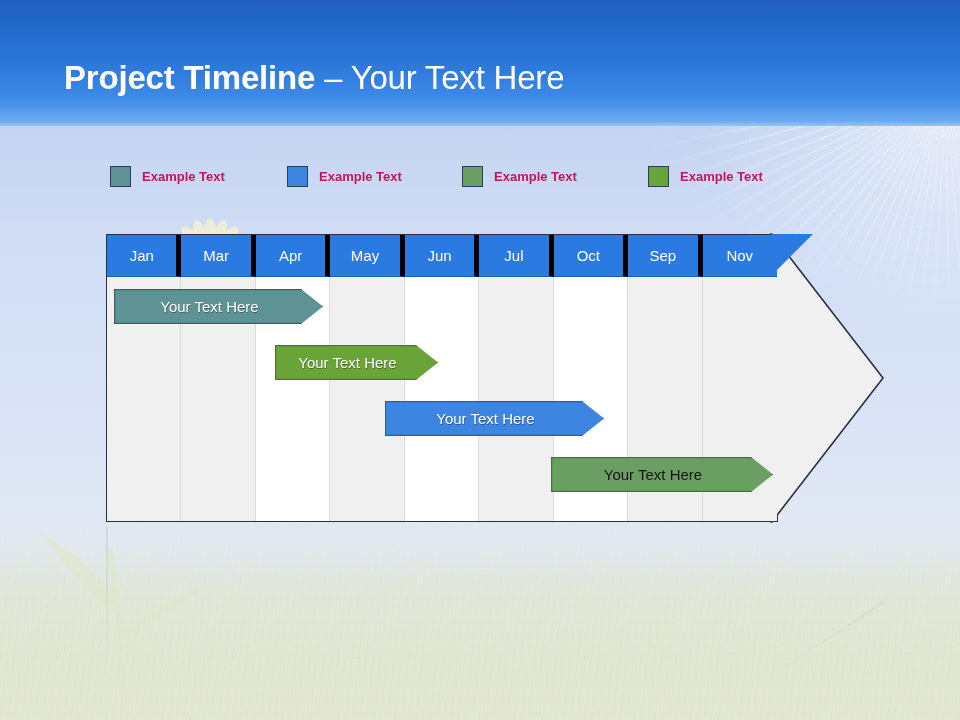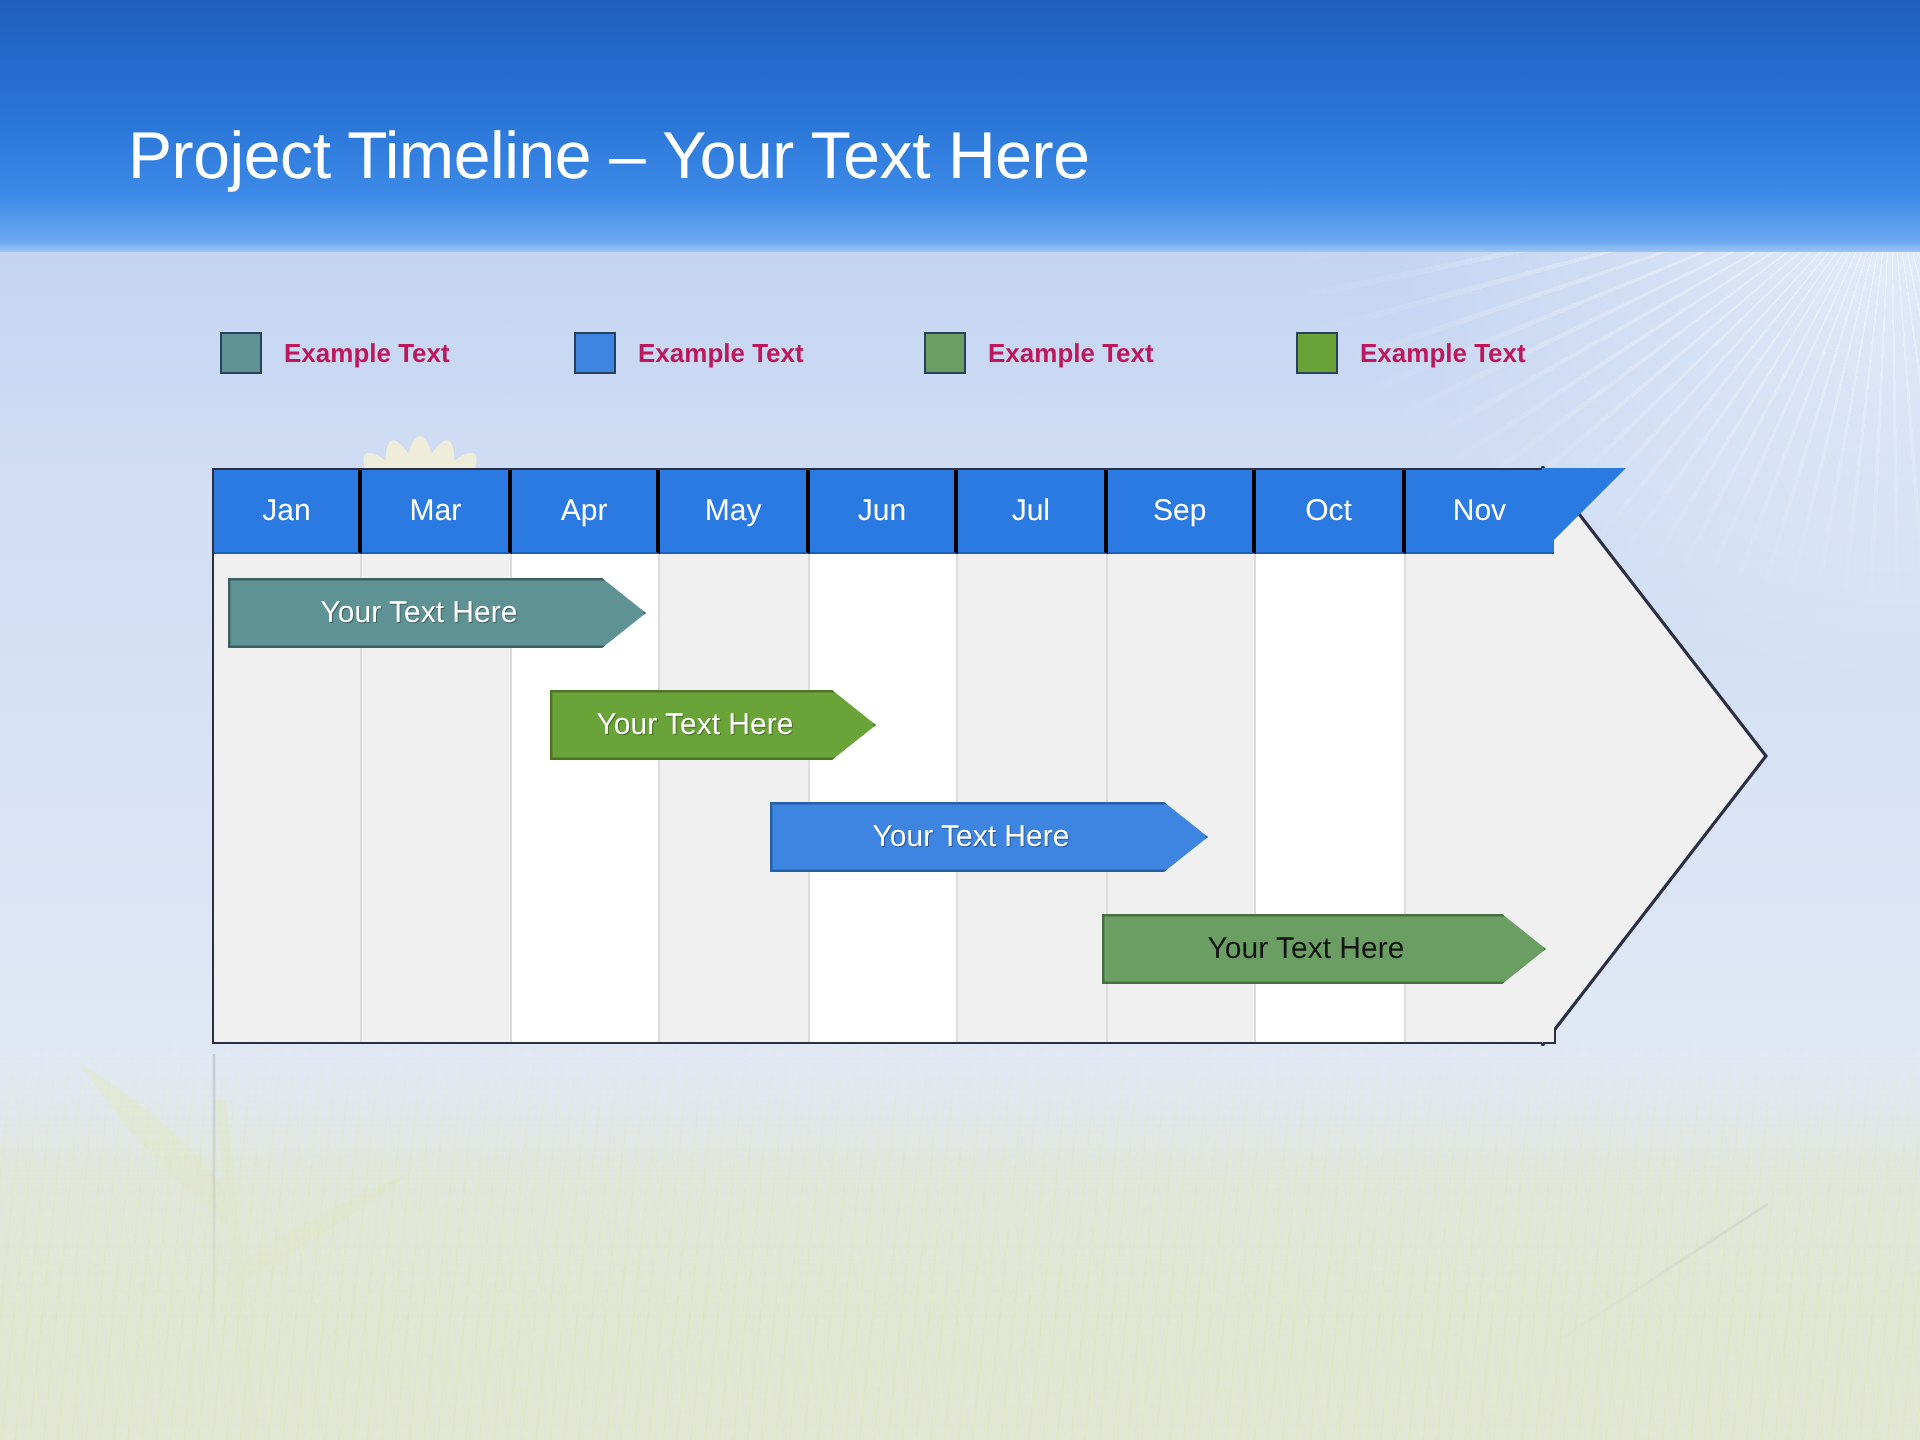--- a/index.html
+++ b/index.html
@@ -105,7 +105,7 @@
     white-space: nowrap;
     letter-spacing: -0.2px;
   }
-  .title .t-bold { font-weight: normal; margin-top: 31px; }
+  .title .t-bold { font-weight: bold; margin-top: 31px; }
   .title .t-dash { font-weight: normal; }
   .title .t-rest { font-weight: normal; }
 

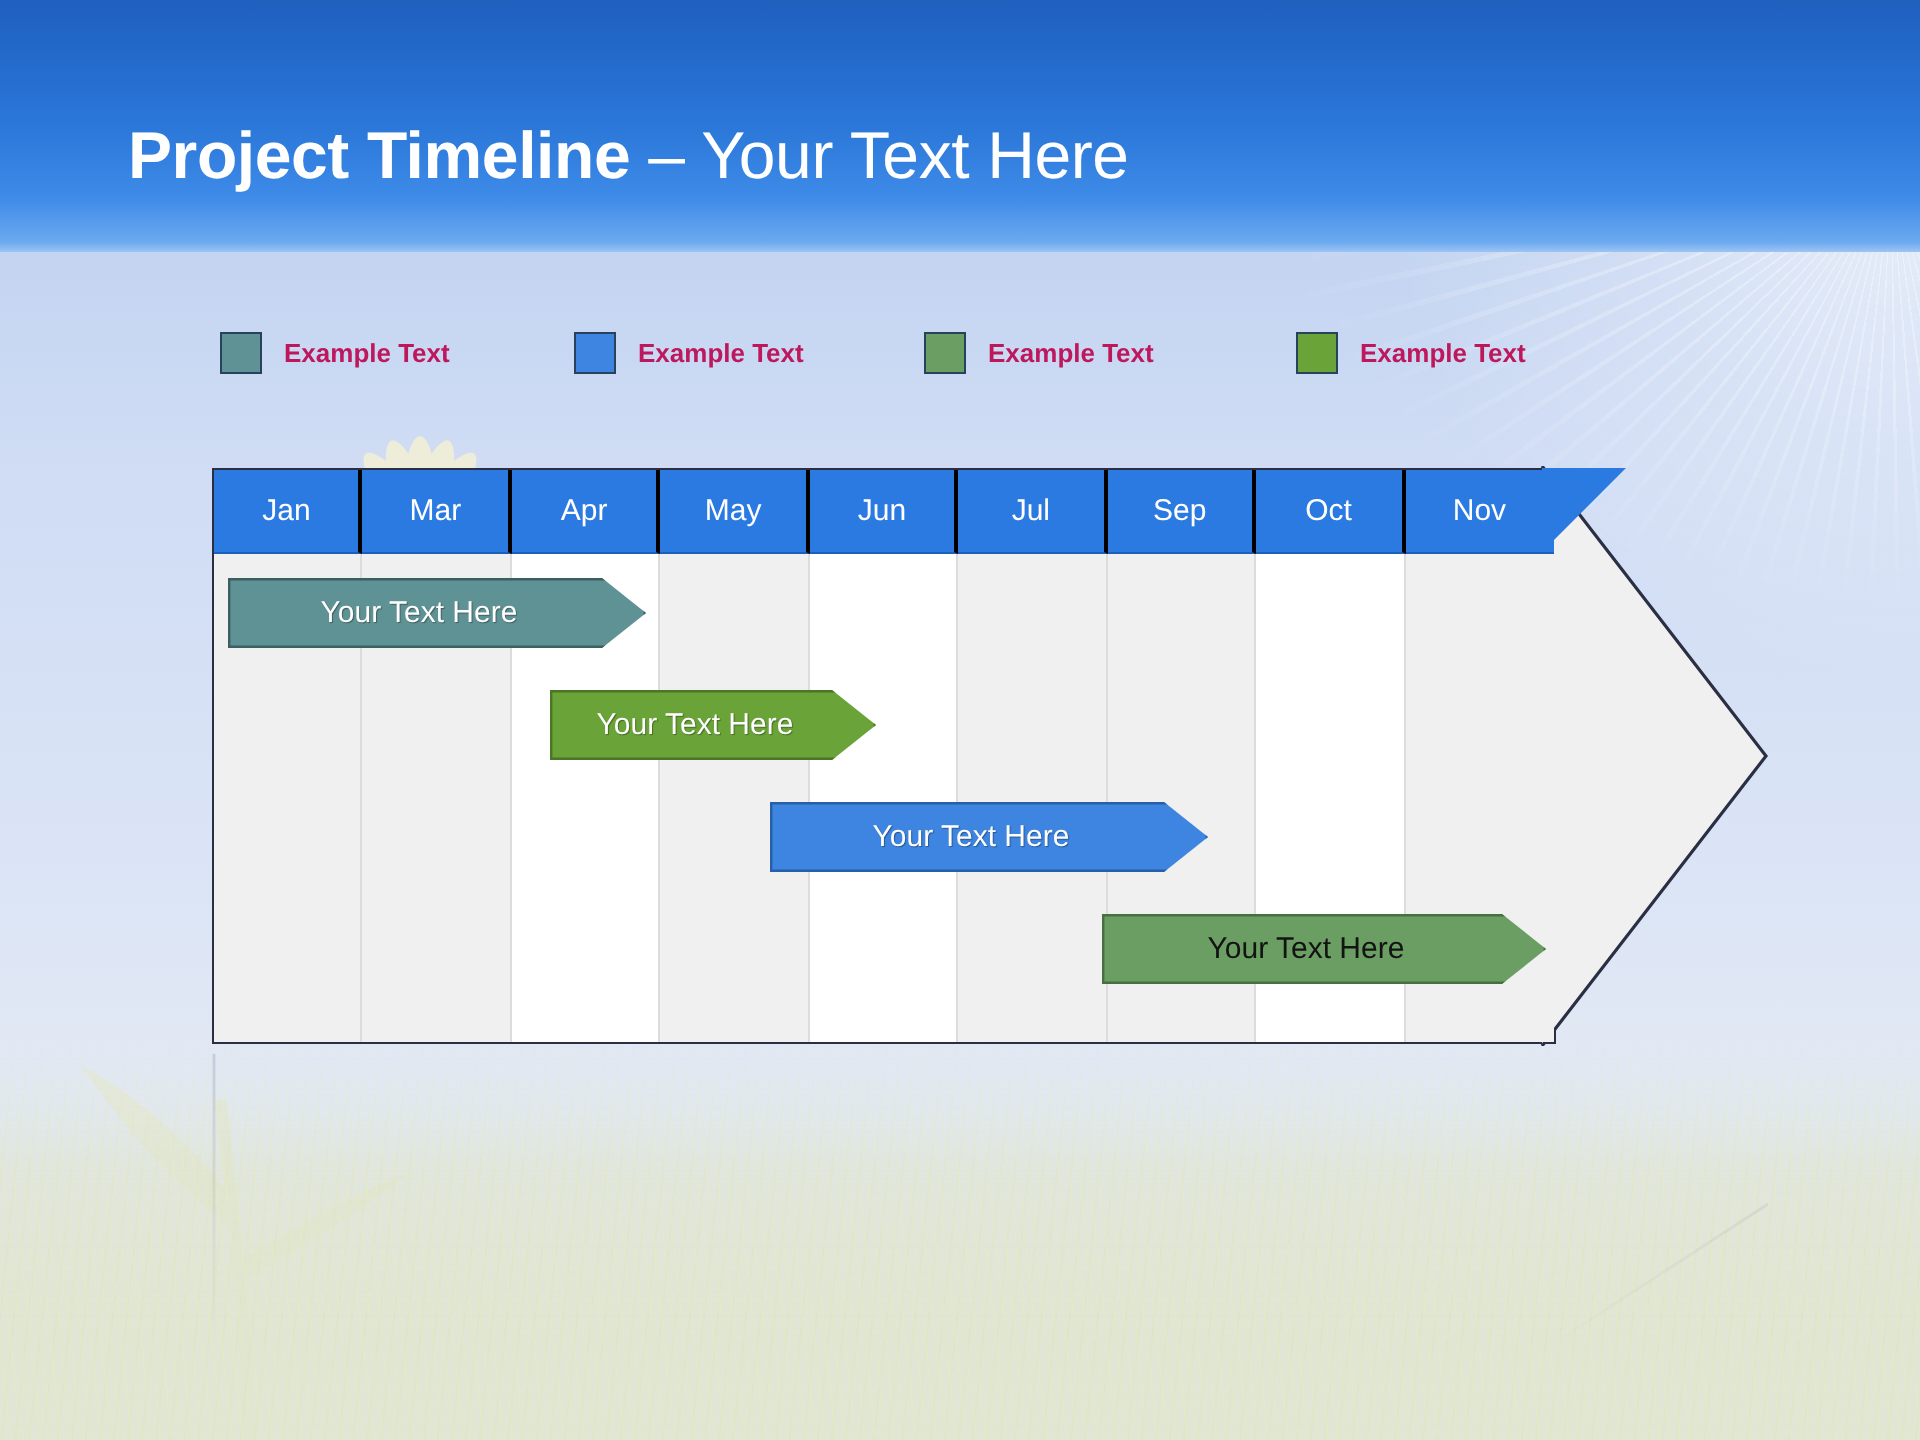--- a/index.html
+++ b/index.html
@@ -201,7 +201,7 @@
     display: flex;
     align-items: center;
     justify-content: center;
-    border-right: 2px solid #000000;
+    border-right: 5px solid #000000;
     border-bottom: 1px solid #1d5fbc;
   }
   .col:last-child .col-head { border-right: none; }

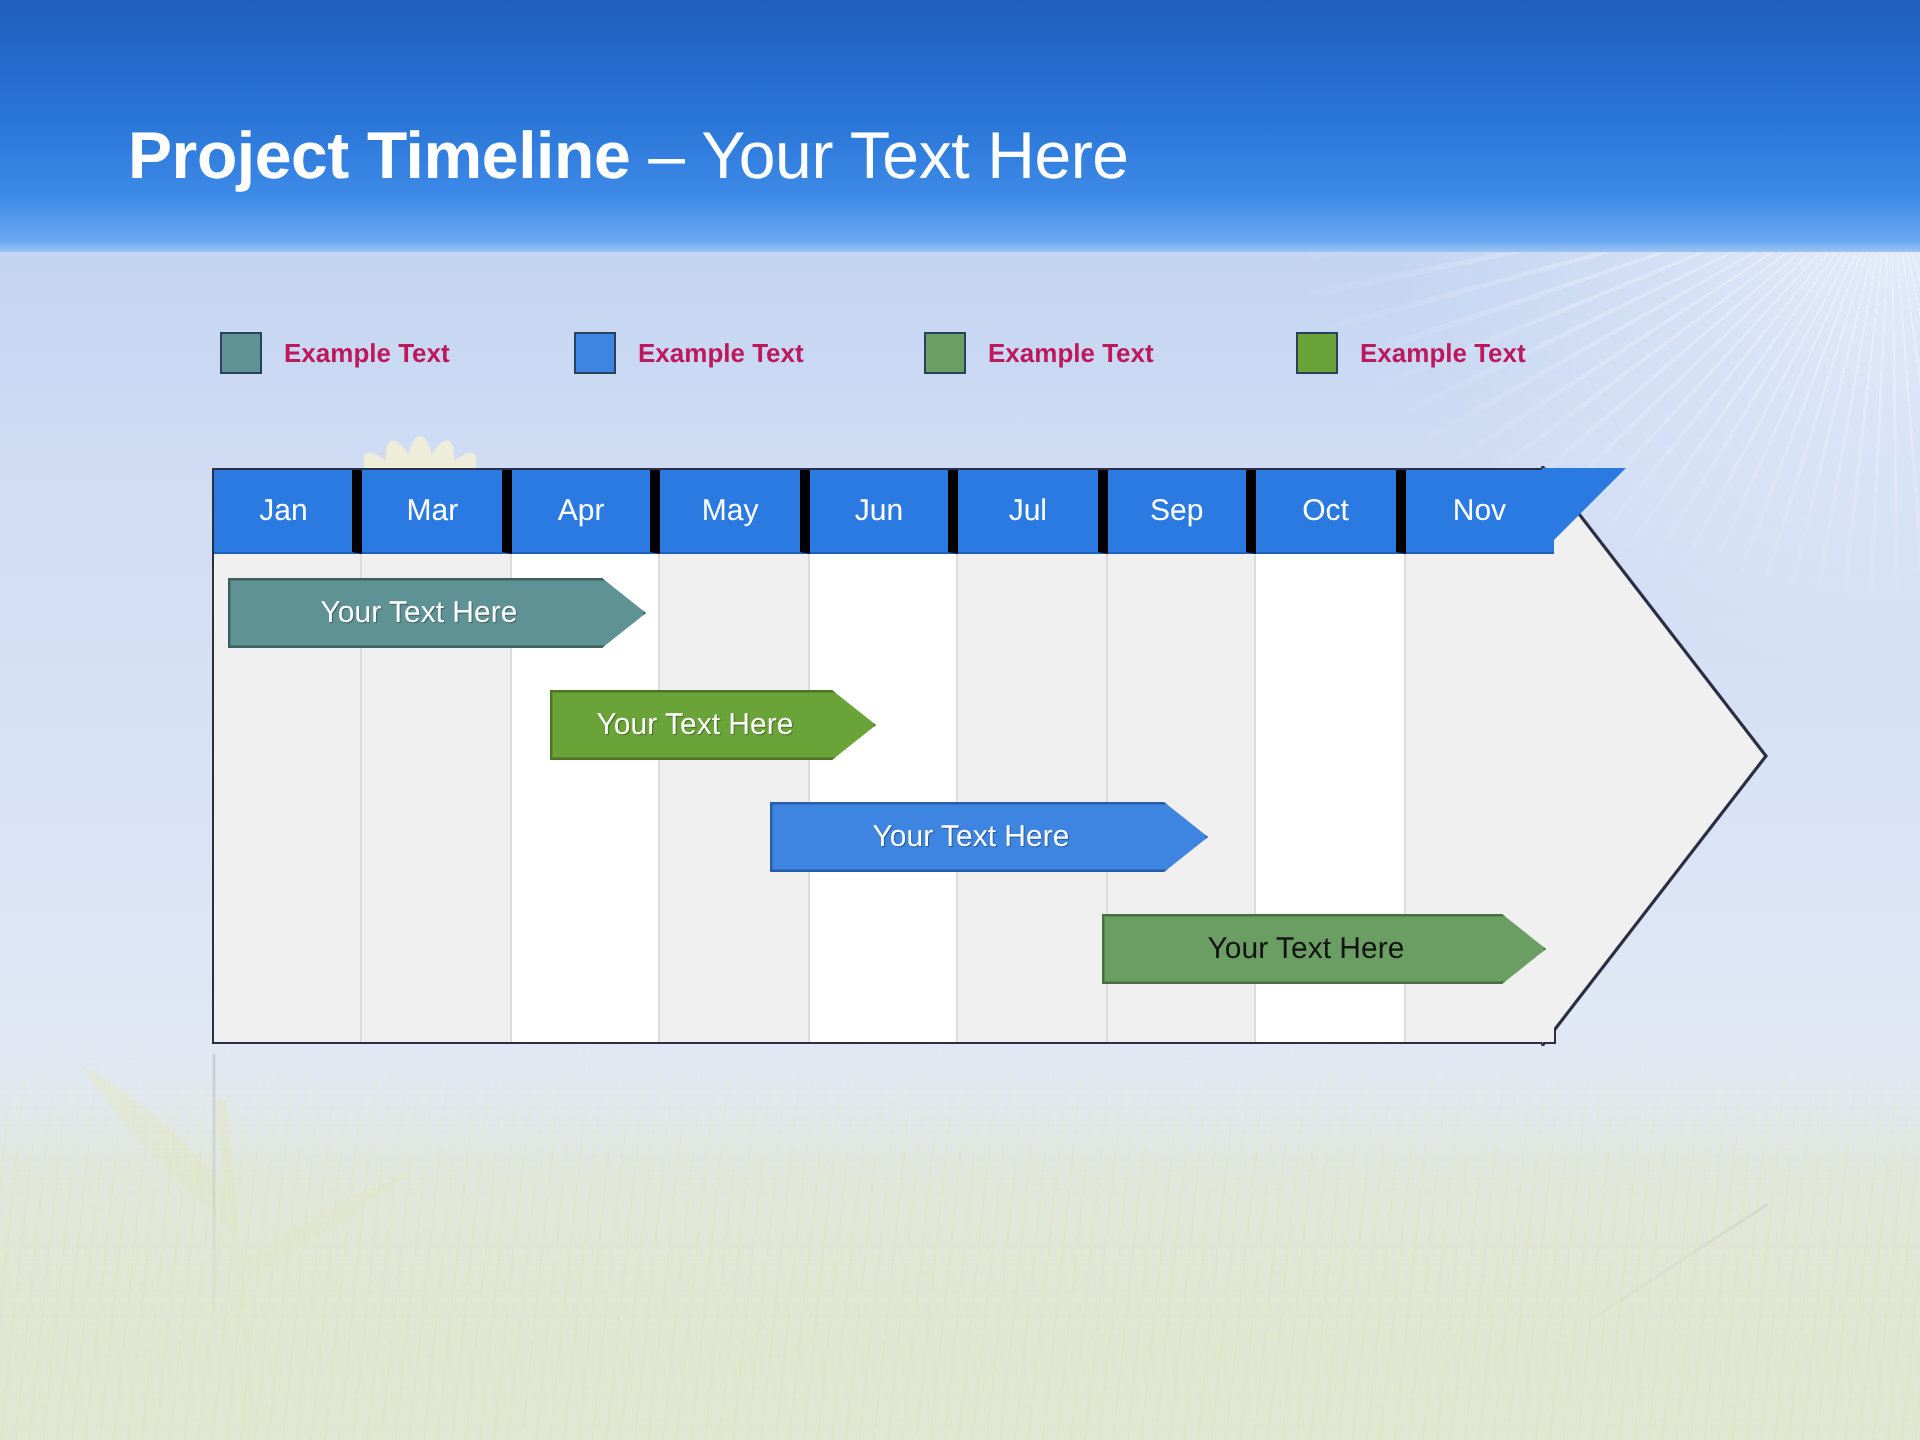--- a/index.html
+++ b/index.html
@@ -341,12 +341,12 @@
           <div class="col-head">Jul</div>
           <div class="col-body"></div>
         </div>
-        <div class="col odd">
-          <div class="col-head">Sep</div>
-          <div class="col-body"></div>
-        </div>
         <div class="col even">
           <div class="col-head">Oct</div>
+          <div class="col-body"></div>
+        </div>
+        <div class="col odd">
+          <div class="col-head">Sep</div>
           <div class="col-body"></div>
         </div>
         <div class="col odd">

